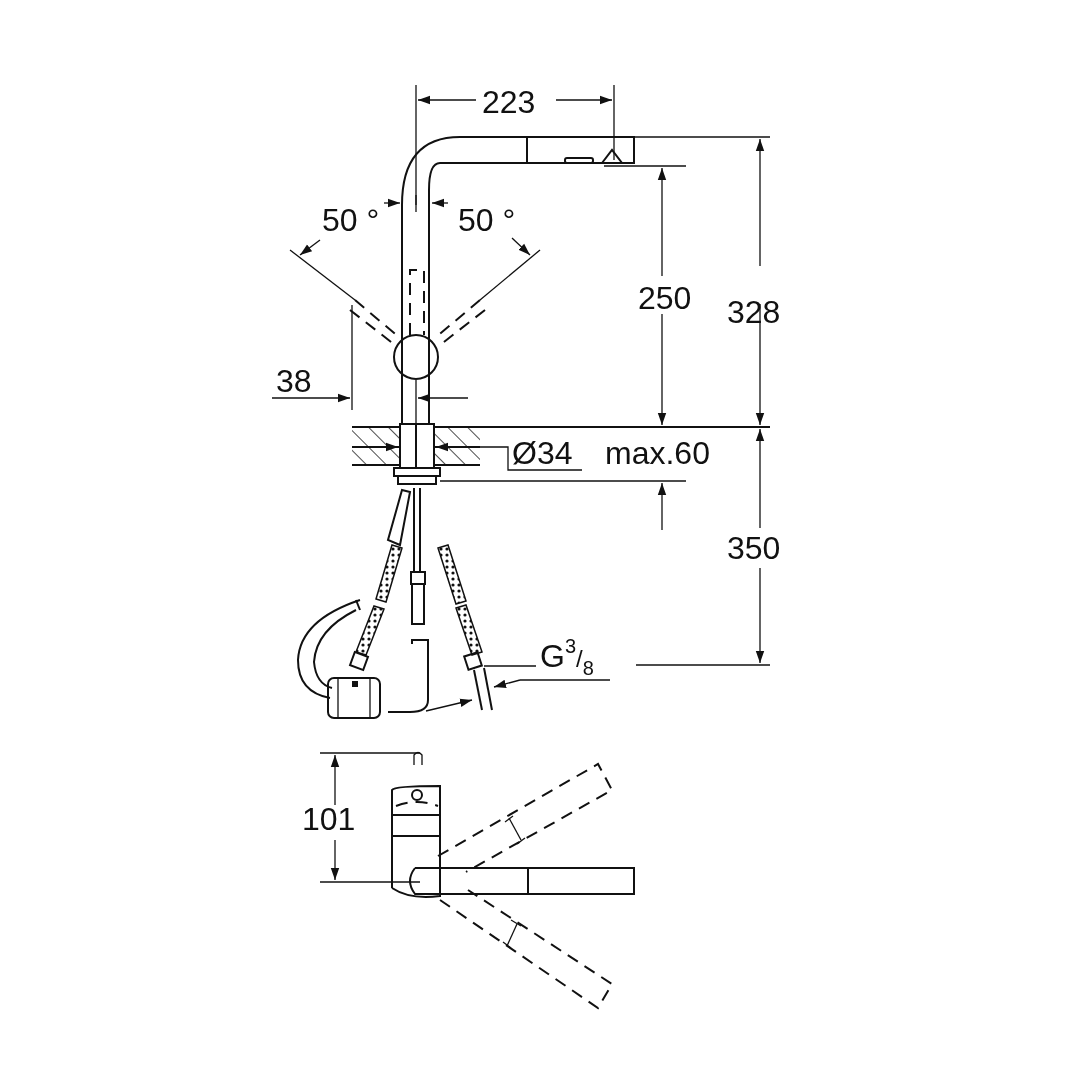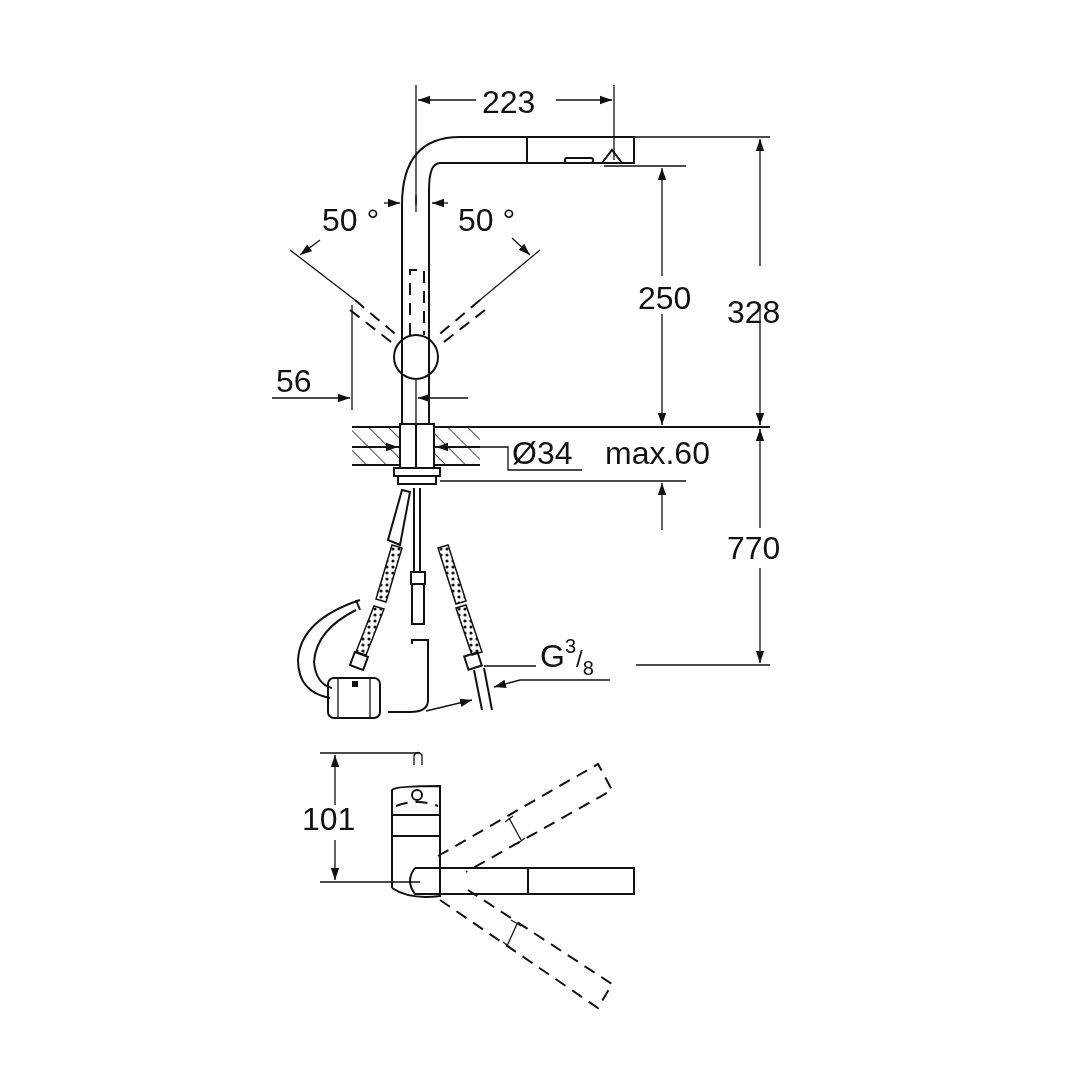--- a/index.html
+++ b/index.html
@@ -157,7 +157,7 @@
 <div class="lbl" style="left:482px;top:86px;">223</div>
 <div class="lbl" style="left:322px;top:204px;">50 °</div>
 <div class="lbl" style="left:458px;top:204px;">50 °</div>
-<div class="lbl" style="left:276px;top:365px;">56</div>
+<div class="lbl" style="left:276px;top:365px;">38</div>
 <div class="lbl" style="left:638px;top:282px;">250</div>
 <div class="lbl" style="left:727px;top:268px;margin-top:28px;">328</div>
 <div class="lbl" style="left:512px;top:437px;">Ø34</div>

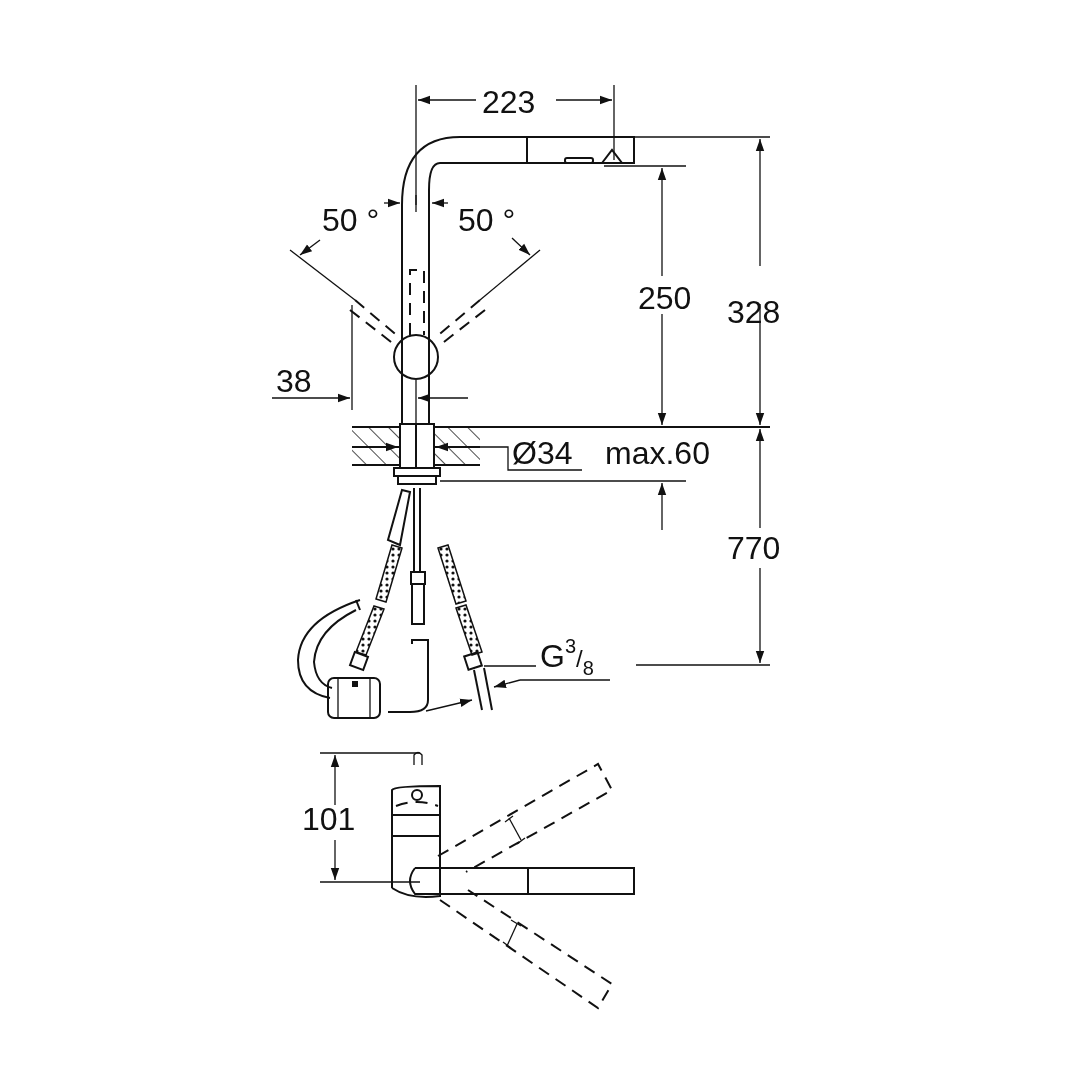--- a/index.html
+++ b/index.html
@@ -162,7 +162,7 @@
 <div class="lbl" style="left:727px;top:268px;margin-top:28px;">328</div>
 <div class="lbl" style="left:512px;top:437px;">Ø34</div>
 <div class="lbl" style="left:605px;top:437px;">max.60</div>
-<div class="lbl" style="left:727px;top:532px;">770</div>
+<div class="lbl" style="left:727px;top:532px;">350</div>
 <div class="lbl" style="left:540px;top:640px;text-align:center;">
   <span>G</span><span class="sup">3</span><span style="font-size:24px;">/</span><span class="sub">8</span>
 </div>

